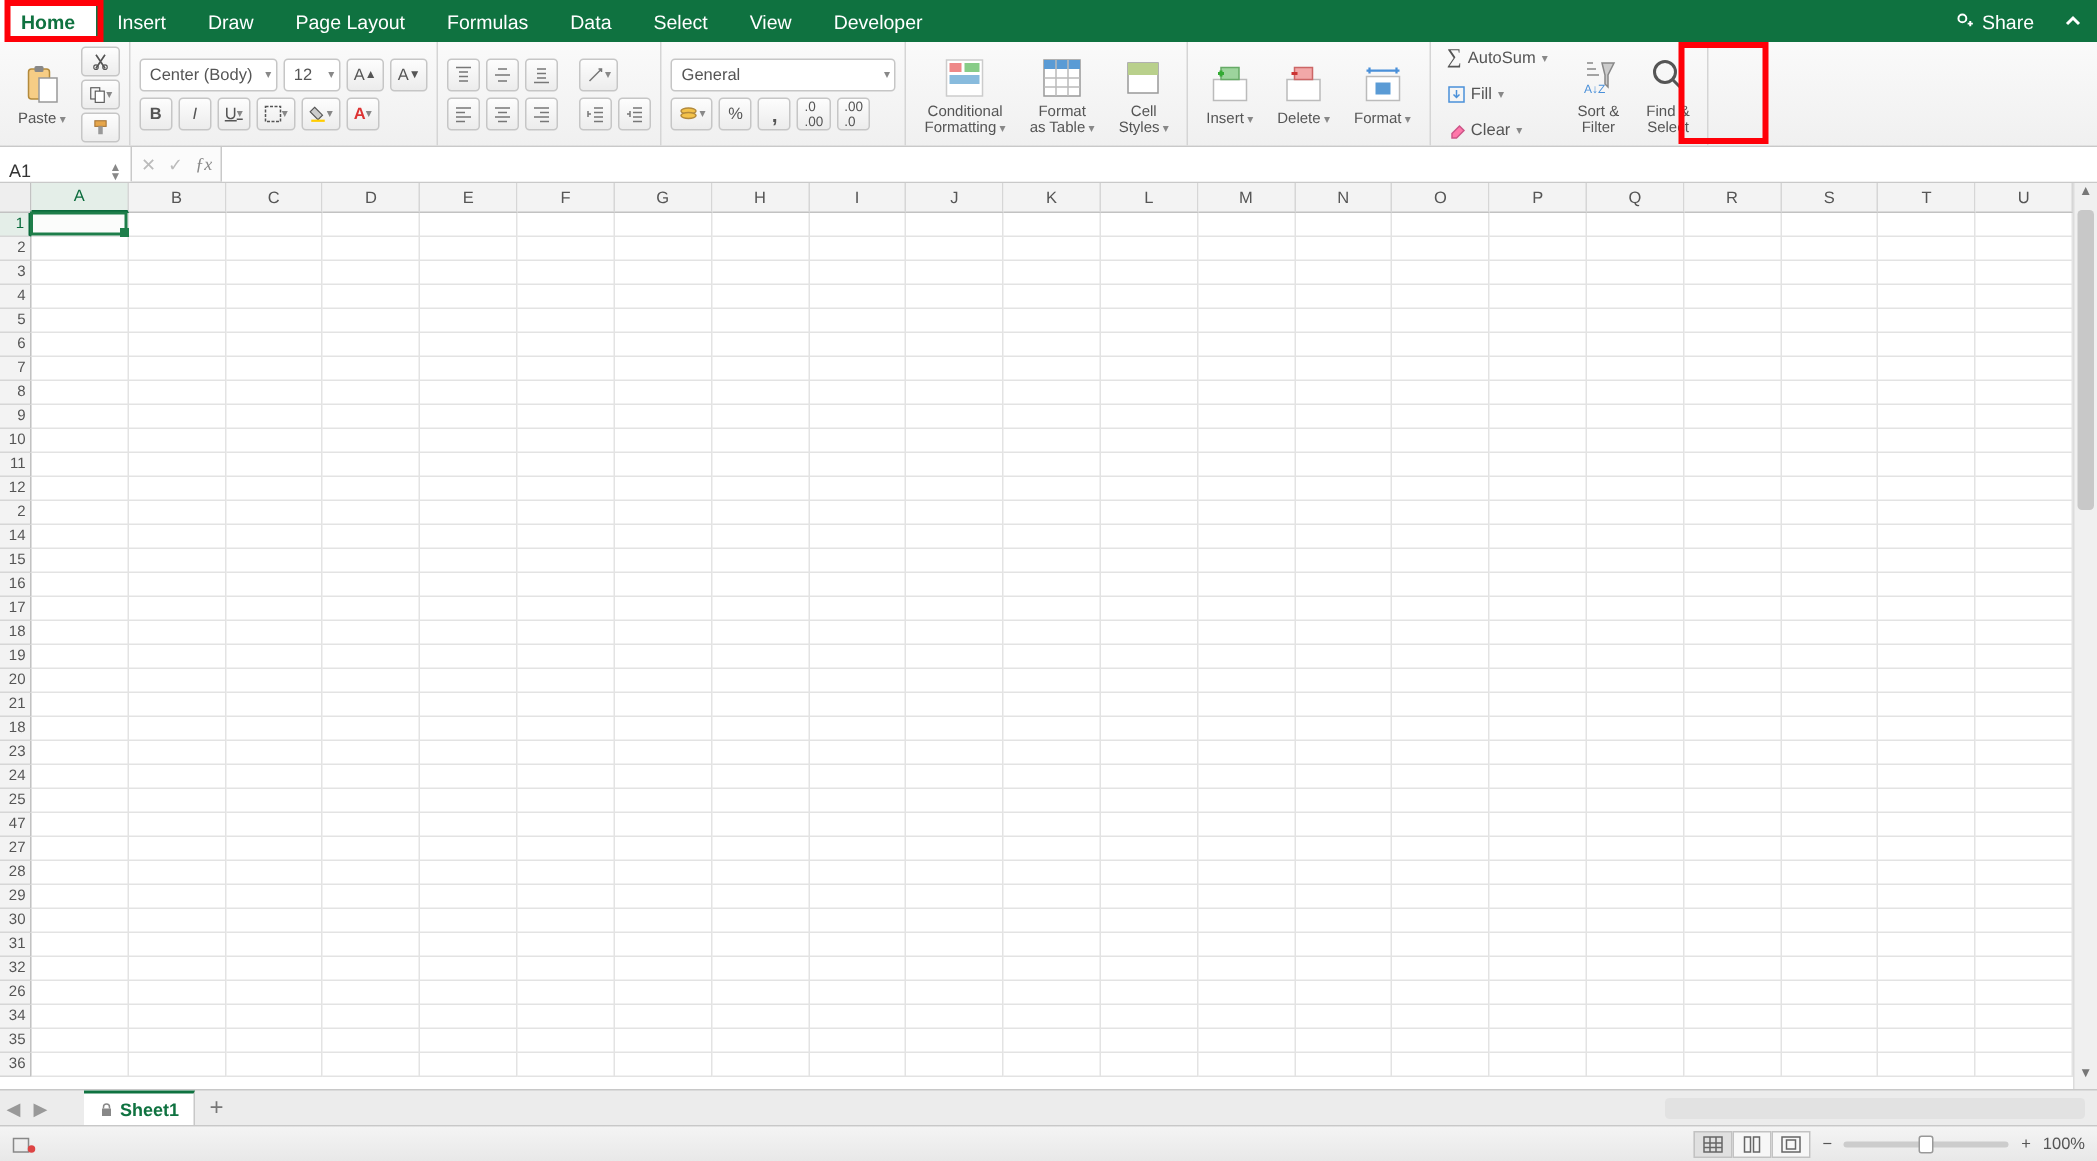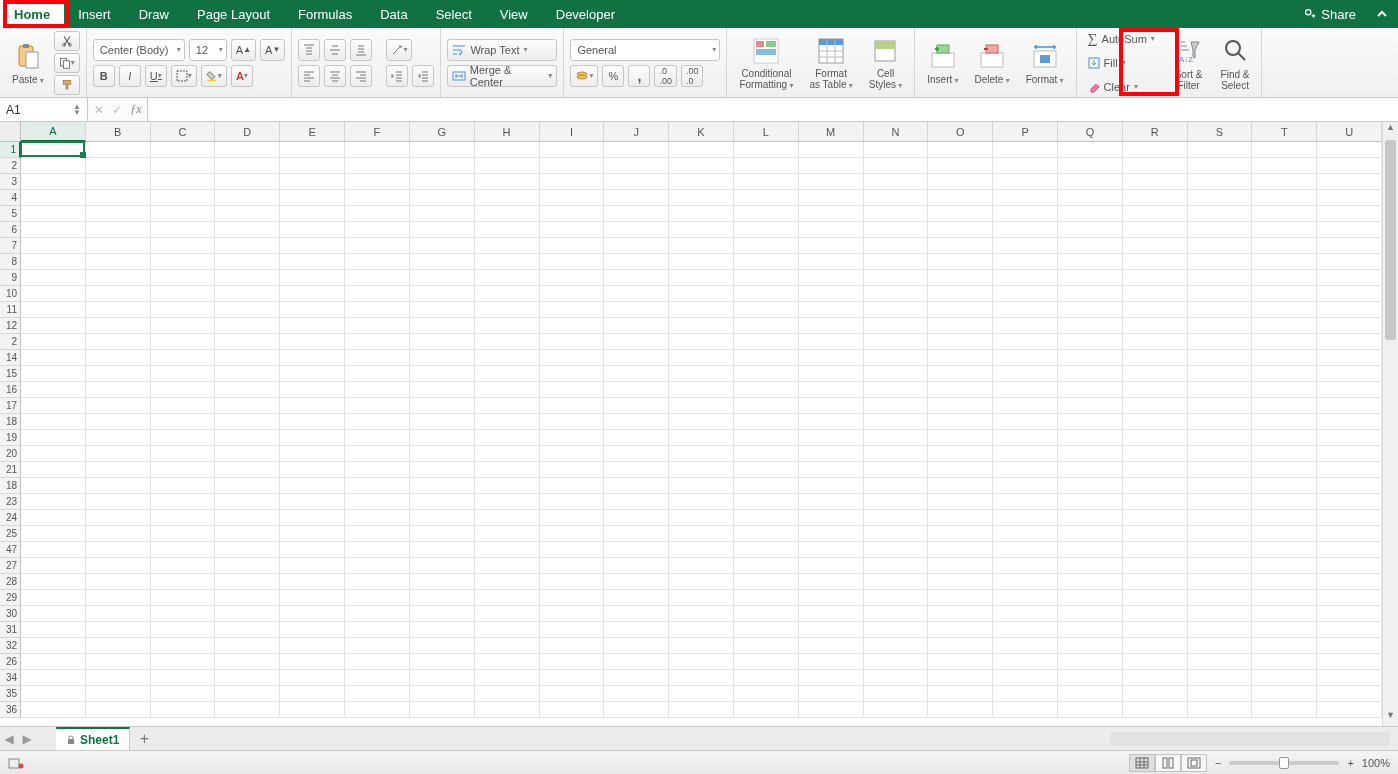--- a/index.html
+++ b/index.html
@@ -225,21 +225,6 @@
     </div>
   </div>
 
-  <div class="rgroup">
-    <div class="btn dd" style="width:110px;justify-content:flex-start;gap:4px;margin-bottom:4px">
-      <svg width="14" height="12">
-          <path d="M1 2h12 M1 6h8a3 3 0 0 1 0 4 M7 9l2 1-2 1 M1 10h4" stroke="#4a90d9" fill="none"></path>
-        </svg>
-      <span>Wrap Text</span>
-    </div>
-    <div class="btn dd" style="width:110px;justify-content:flex-start;gap:4px">
-      <svg width="14" height="12">
-          <rect x="1" y="2" width="12" height="8" fill="none" stroke="#4a90d9"></rect>
-          <path d="M4 6h6 M4 4v4 M10 4v4" stroke="#4a90d9"></path>
-        </svg>
-      <span>Merge &amp; Center</span>
-    </div>
-  </div>
 
   <div class="rgroup">
     <div class="combo" style="width:150px;margin-bottom:4px">

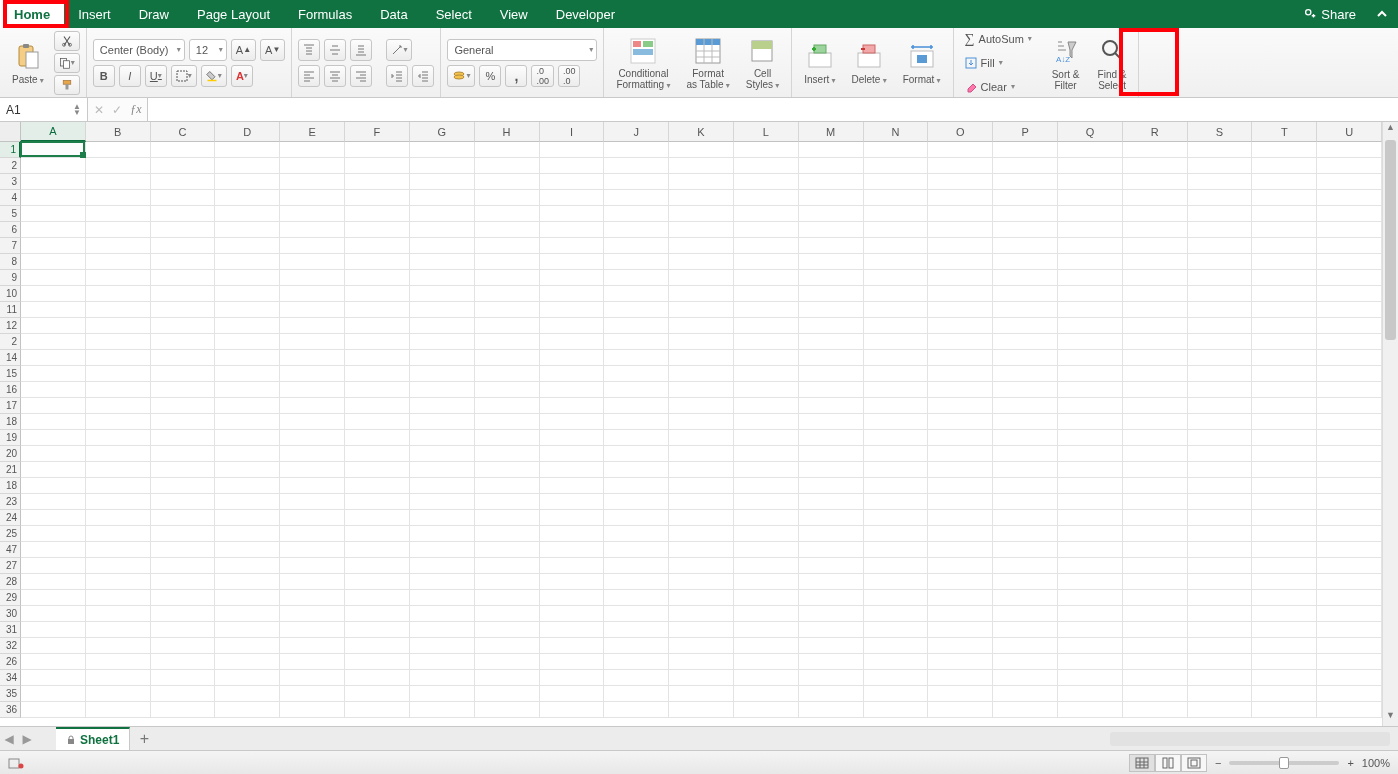--- a/index.html
+++ b/index.html
@@ -29,7 +29,7 @@
 
 
 .fbar { height:24px; border-bottom:1px solid #c9c9c9; display:flex; align-items:stretch; background:#fbfbfb; }
-.namebox { width:88px; border-right:1px solid #c9c9c9; display:flex; align-items:center; padding:0 6px; font-size:12px; color:#333; background:#fff; position:relative; }
+.namebox { width:88px; border-right:1px solid #c9c9c9; display:flex; align-items:flex-end; padding:0 6px; font-size:12px; color:#333; background:#fff; position:relative; }
 .namebox .tinyarrows { margin-left:auto; font-size:8px; line-height:6px; color:#888; display:flex; flex-direction:column; }
 .fctl { display:flex; align-items:center; padding:0 6px; border-right:1px solid #c9c9c9; gap:8px; color:#888; font-size:12px; }
 .finput { flex:1; border:none; outline:none; font-size:12px; padding:0 6px; color:#333; }

